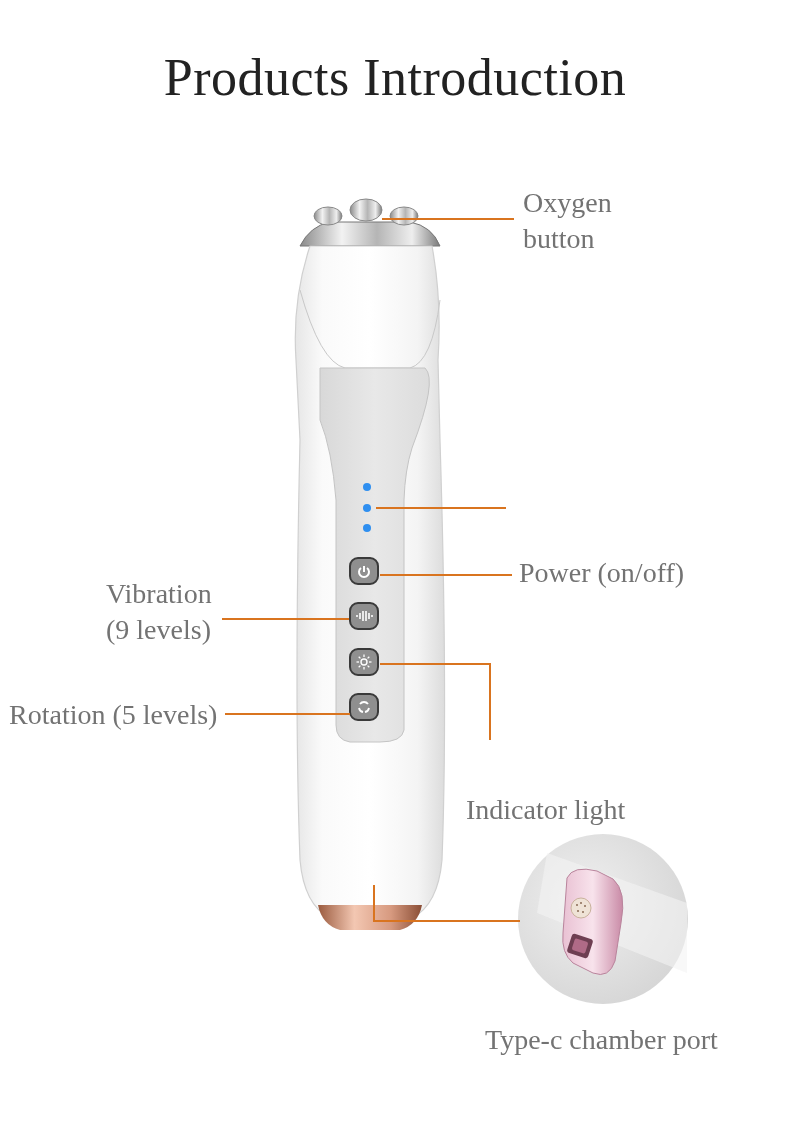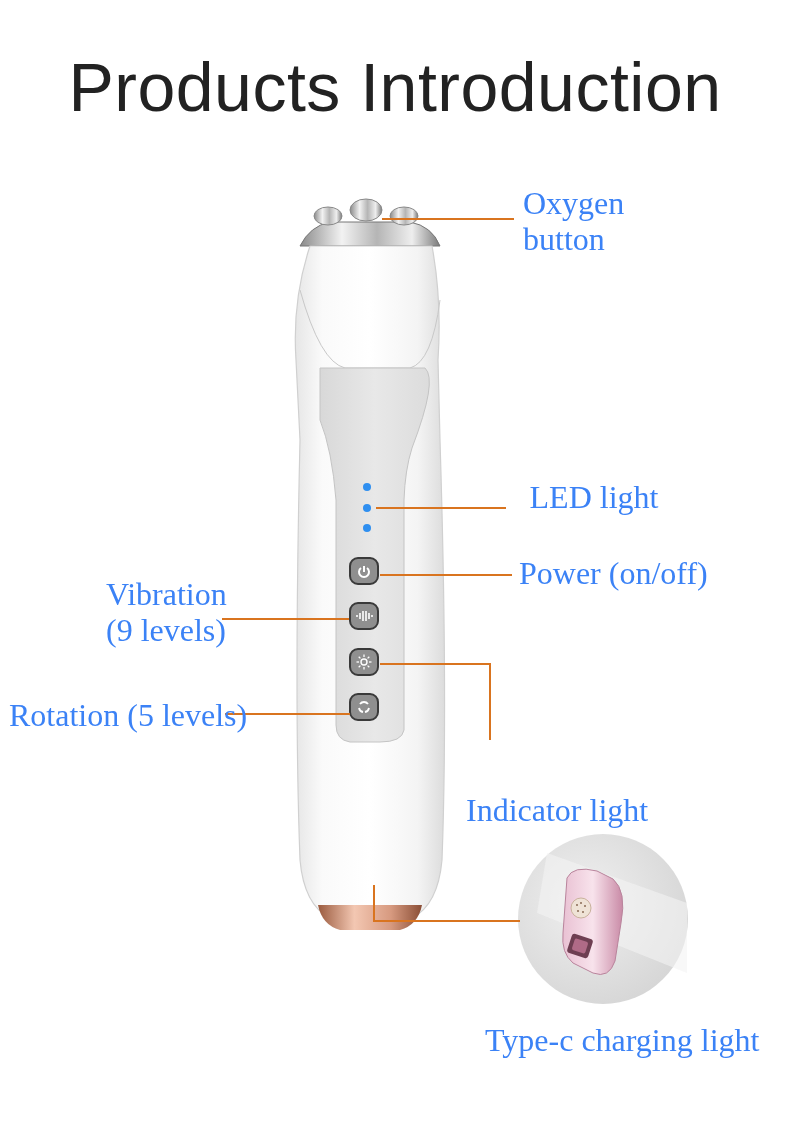--- a/index.html
+++ b/index.html
@@ -4,7 +4,7 @@
 <style>
   html,body{margin:0;padding:0;background:#fff;}
   body{width:790px;height:1139px;position:relative;overflow:hidden;font-family:"DejaVu Serif","Liberation Serif",serif;color:#222;}
-  .title{position:absolute;left:0;top:48px;width:790px;text-align:center;font-family:Liberation Sans, sans-serif;font-size:68px;color:#222;letter-spacing:0.5px;}
+  .title{position:absolute;left:0;top:48px;width:790px;text-align:center;font-family:Liberation Serif, serif;font-size:52px;color:#222;letter-spacing:0.5px;}
   .label{position:absolute;font-family:"Liberation Serif","DejaVu Serif",serif;font-size:32px;color:#3b82f6;line-height:36px;white-space:nowrap;}
   .line{position:absolute;background:#d9741f;}
   svg{position:absolute;overflow:visible;}

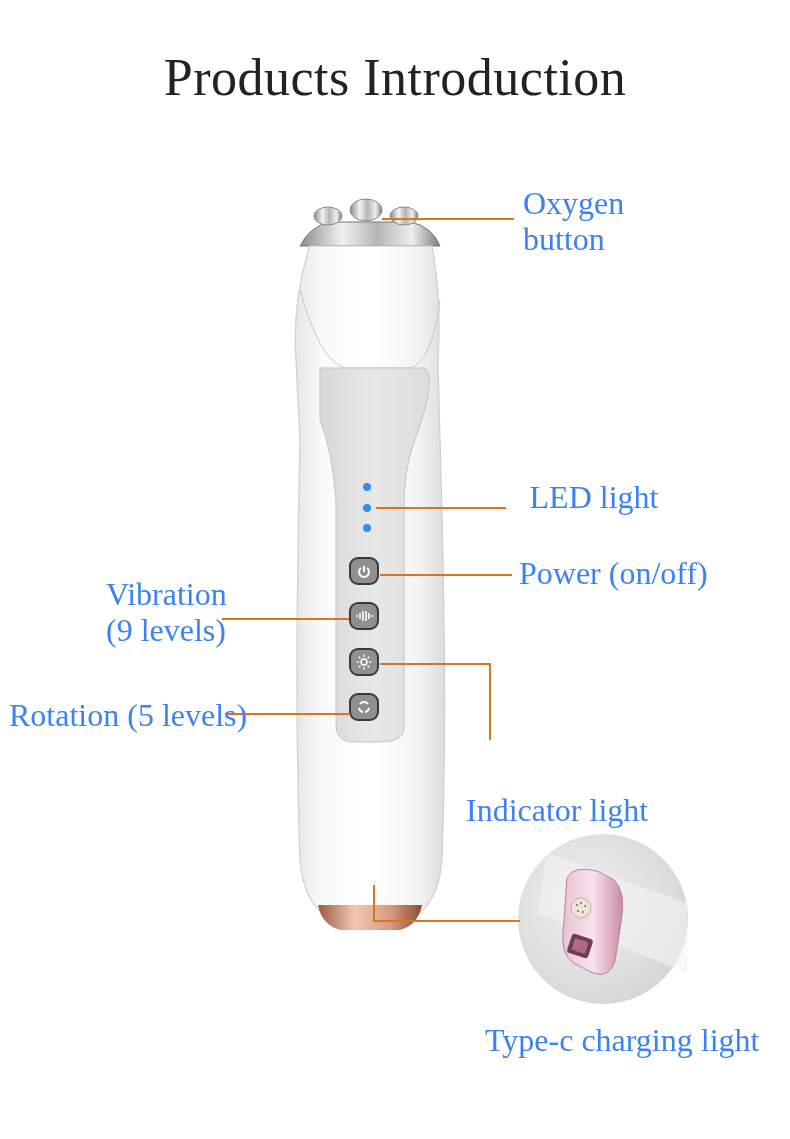--- a/index.html
+++ b/index.html
@@ -5,7 +5,7 @@
   html,body{margin:0;padding:0;background:#fff;}
   body{width:790px;height:1139px;position:relative;overflow:hidden;font-family:"DejaVu Serif","Liberation Serif",serif;color:#222;}
   .title{position:absolute;left:0;top:48px;width:790px;text-align:center;font-family:Liberation Serif, serif;font-size:52px;color:#222;letter-spacing:0.5px;}
-  .label{position:absolute;font-family:"Liberation Serif","DejaVu Serif",serif;font-size:32px;color:#3b82f6;line-height:36px;white-space:nowrap;}
+  .label{position:absolute;font-family:"Liberation Serif","DejaVu Serif",serif;font-size:28px;color:#737373;line-height:36px;white-space:nowrap;}
   .line{position:absolute;background:#d9741f;}
   svg{position:absolute;overflow:visible;}
 </style>

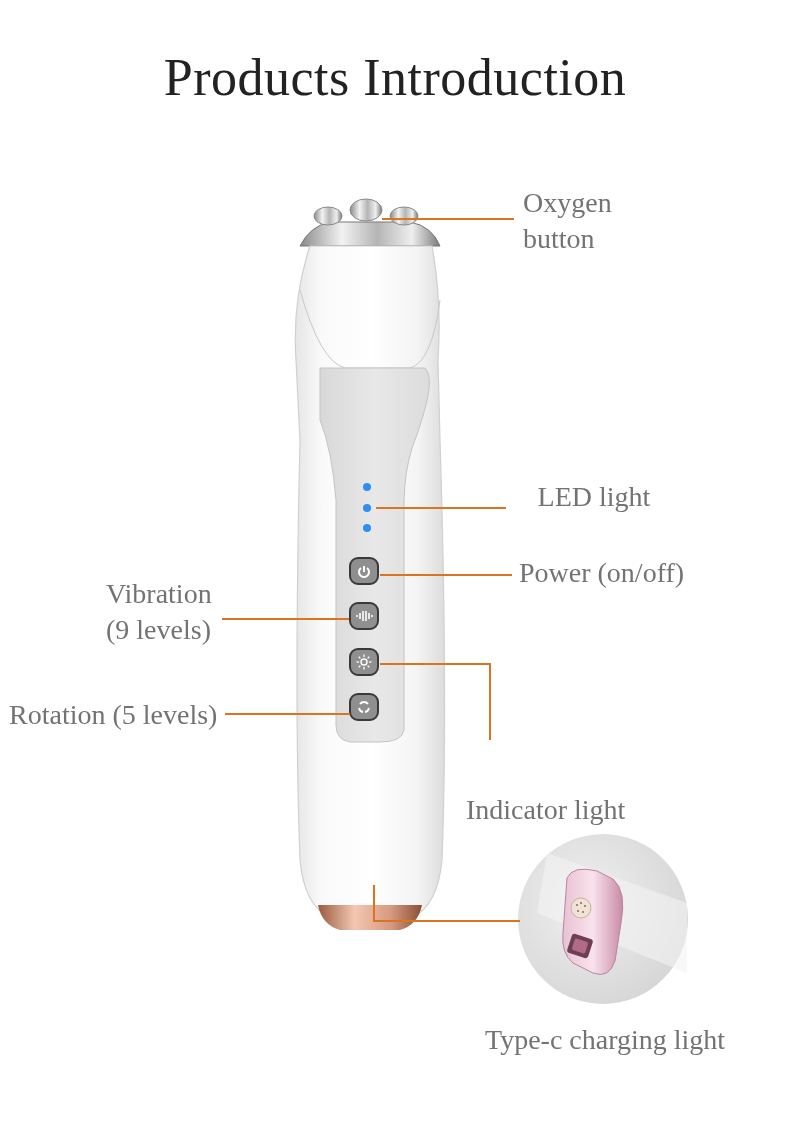--- a/index.html
+++ b/index.html
@@ -145,7 +145,6 @@
 </div>
 
 <div class="label" style="left:513px;top:479px;text-align:center;width:162px;">
-  <div>LED light</div>
 </div>
 
 <div class="label" style="left:519px;top:555px;">Power (on/off)</div>

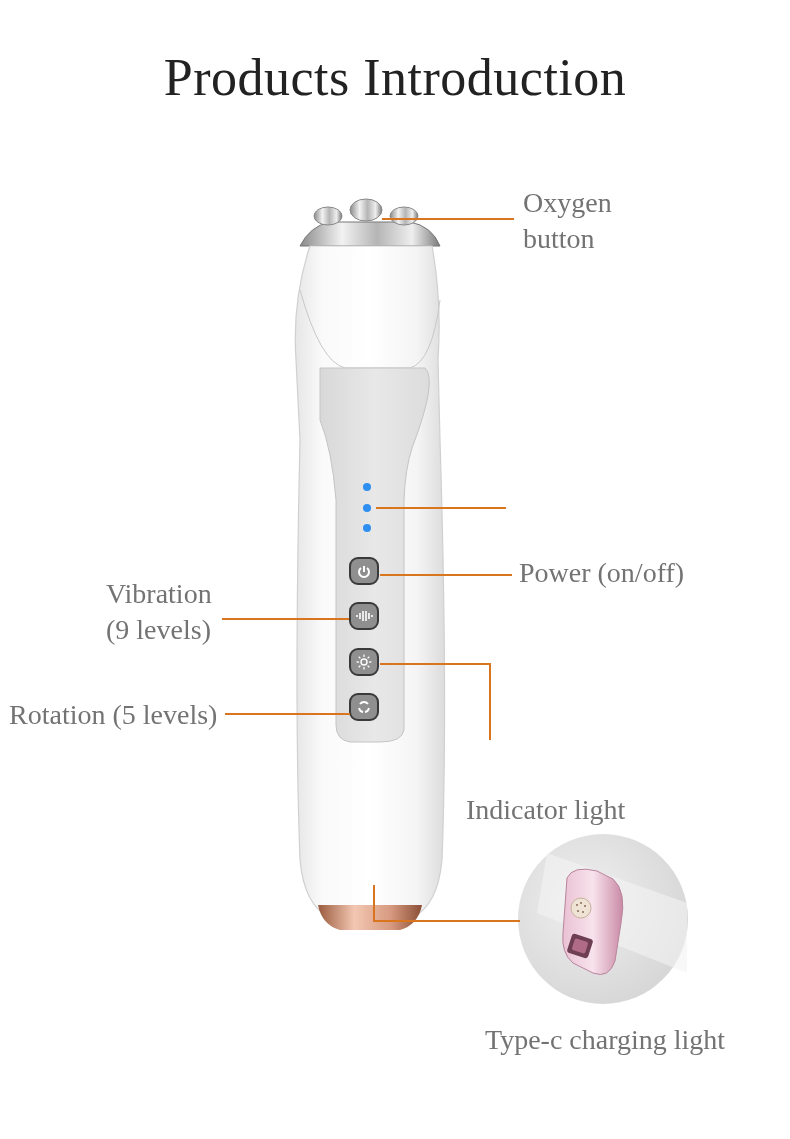--- a/index.html
+++ b/index.html
@@ -158,6 +158,6 @@
 
 <div class="label" style="left:466px;top:792px;">Indicator light</div>
 
-<div class="label" style="left:485px;top:1022px;">Type-c charging light</div>
+<div class="label" style="left:485px;top:1022px;">Type-c chamber port</div>
 
 </body></html>

